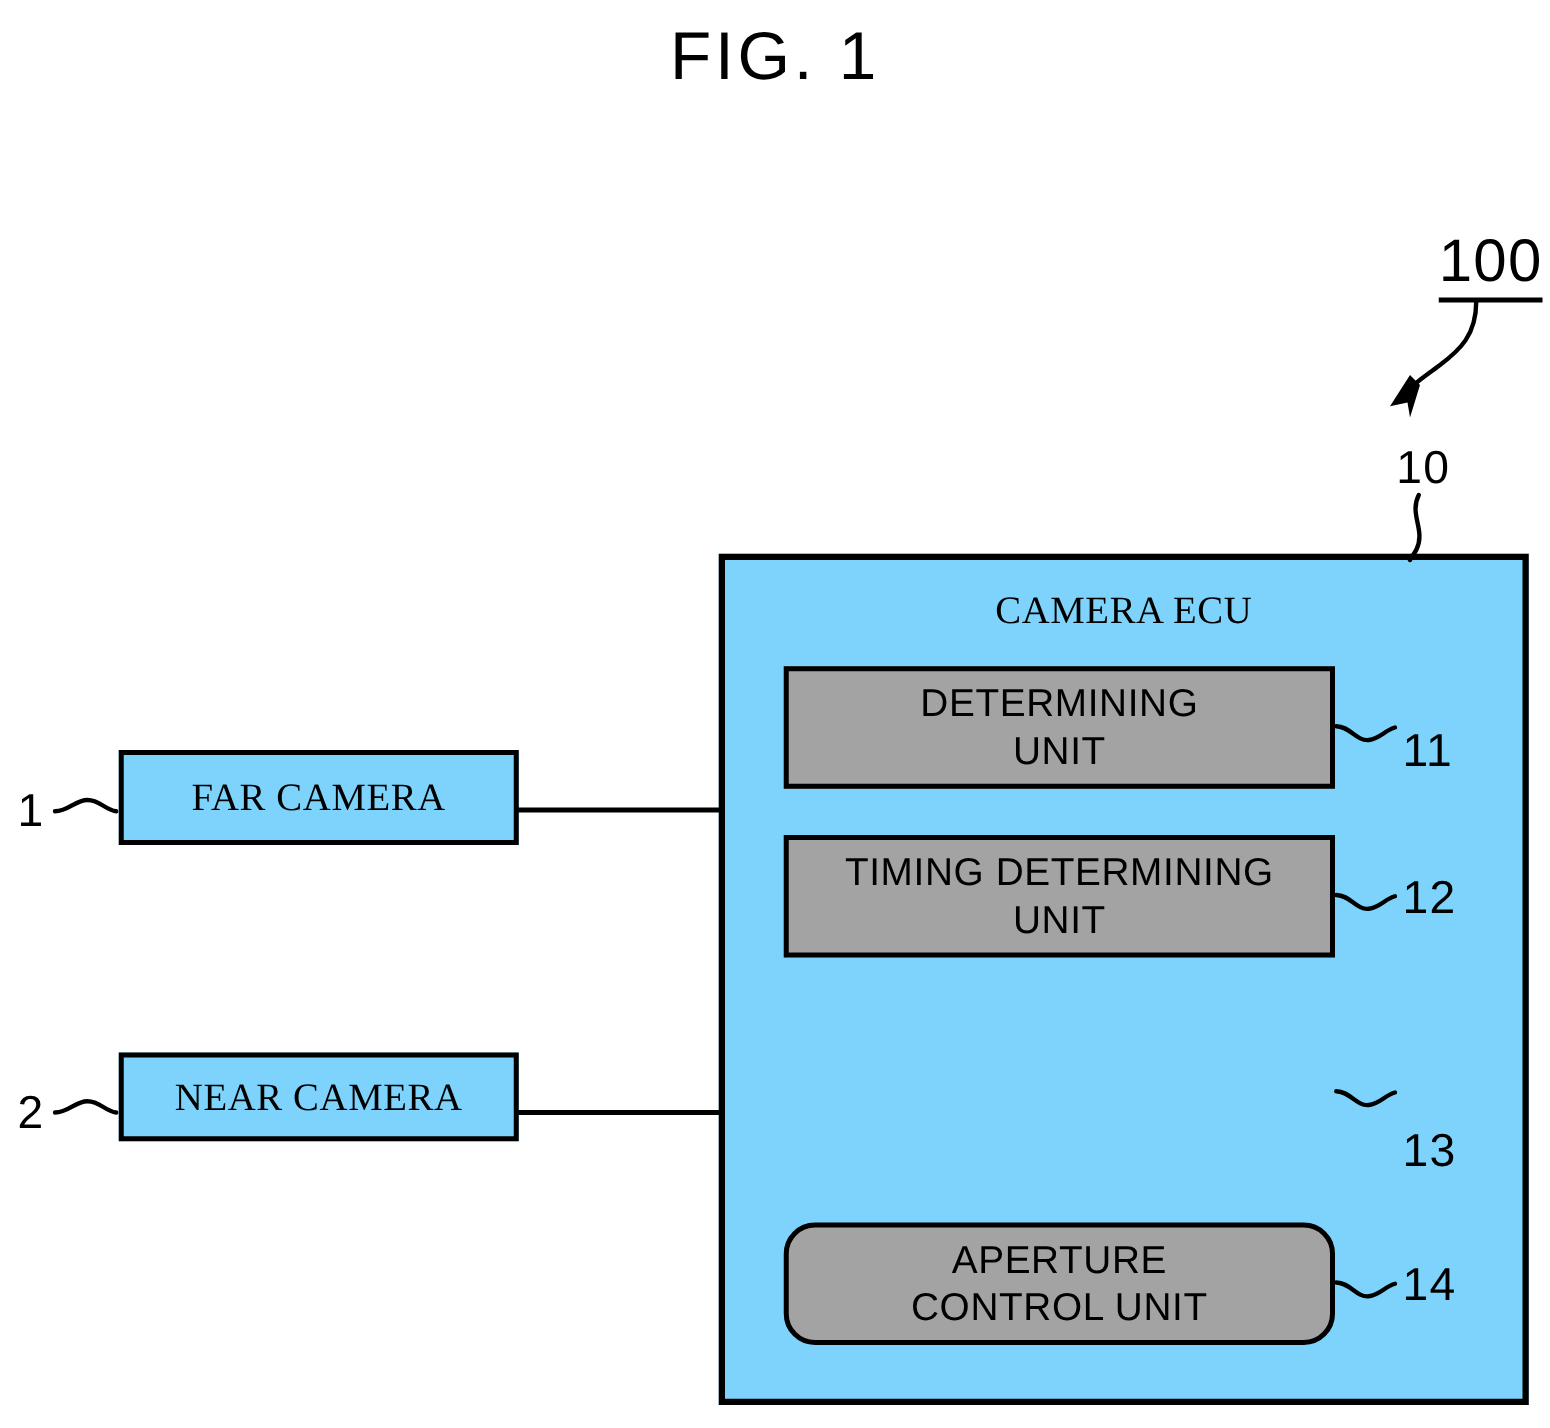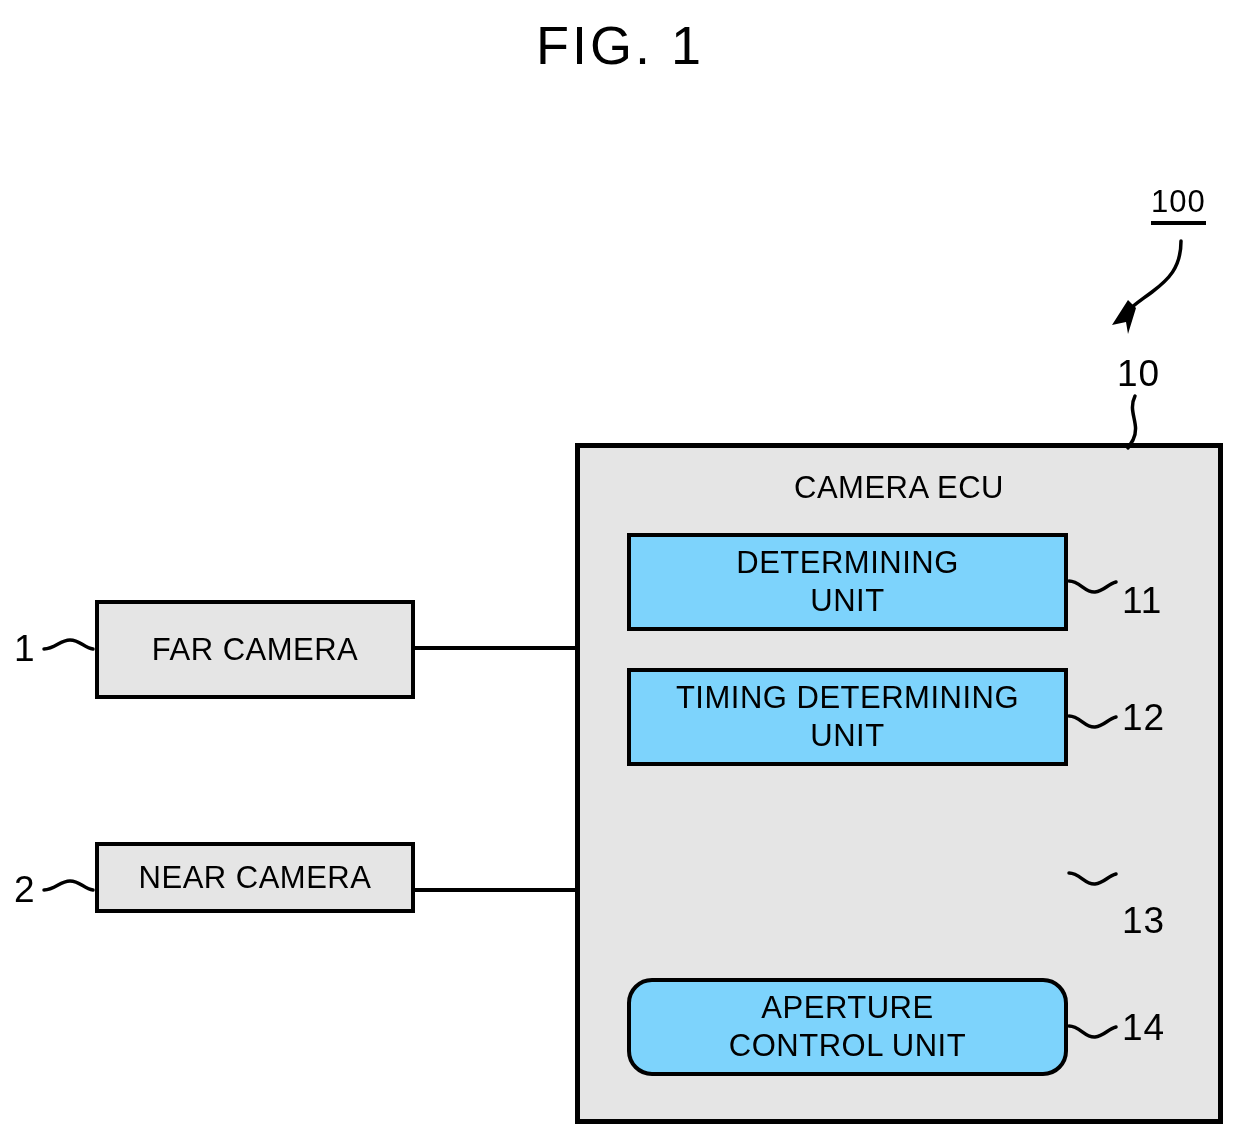--- a/index.html
+++ b/index.html
@@ -114,7 +114,7 @@
   #ref-100 {
     left: 1151px;
     top: 186px;
-    font-size: 31px;
+    font-size: 48px;
     border-bottom: 4px solid #000;
     padding-bottom: 4px;
   }

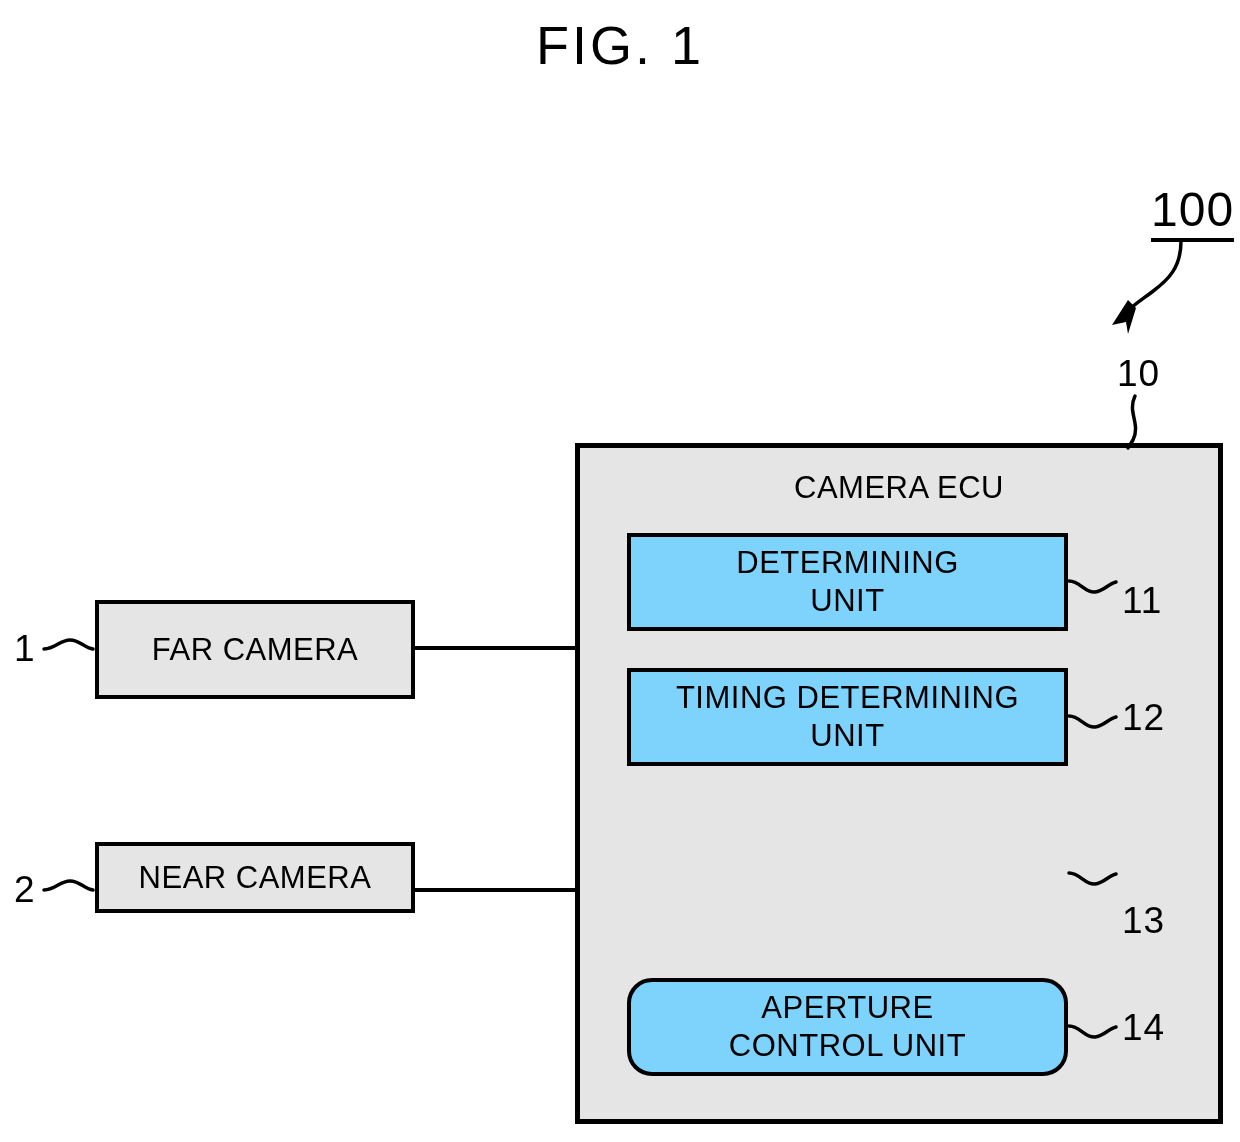--- a/index.html
+++ b/index.html
@@ -41,11 +41,12 @@
     position: absolute;
     box-sizing: border-box;
     border: 4px solid #000;
-    background: #e5e5e5;
+    background: #7dd3fc;
     display: flex;
     align-items: center;
     justify-content: center;
     text-align: center;
+    font-family: Liberation Serif, serif;
   }
   .box-label {
     font-size: 31px;

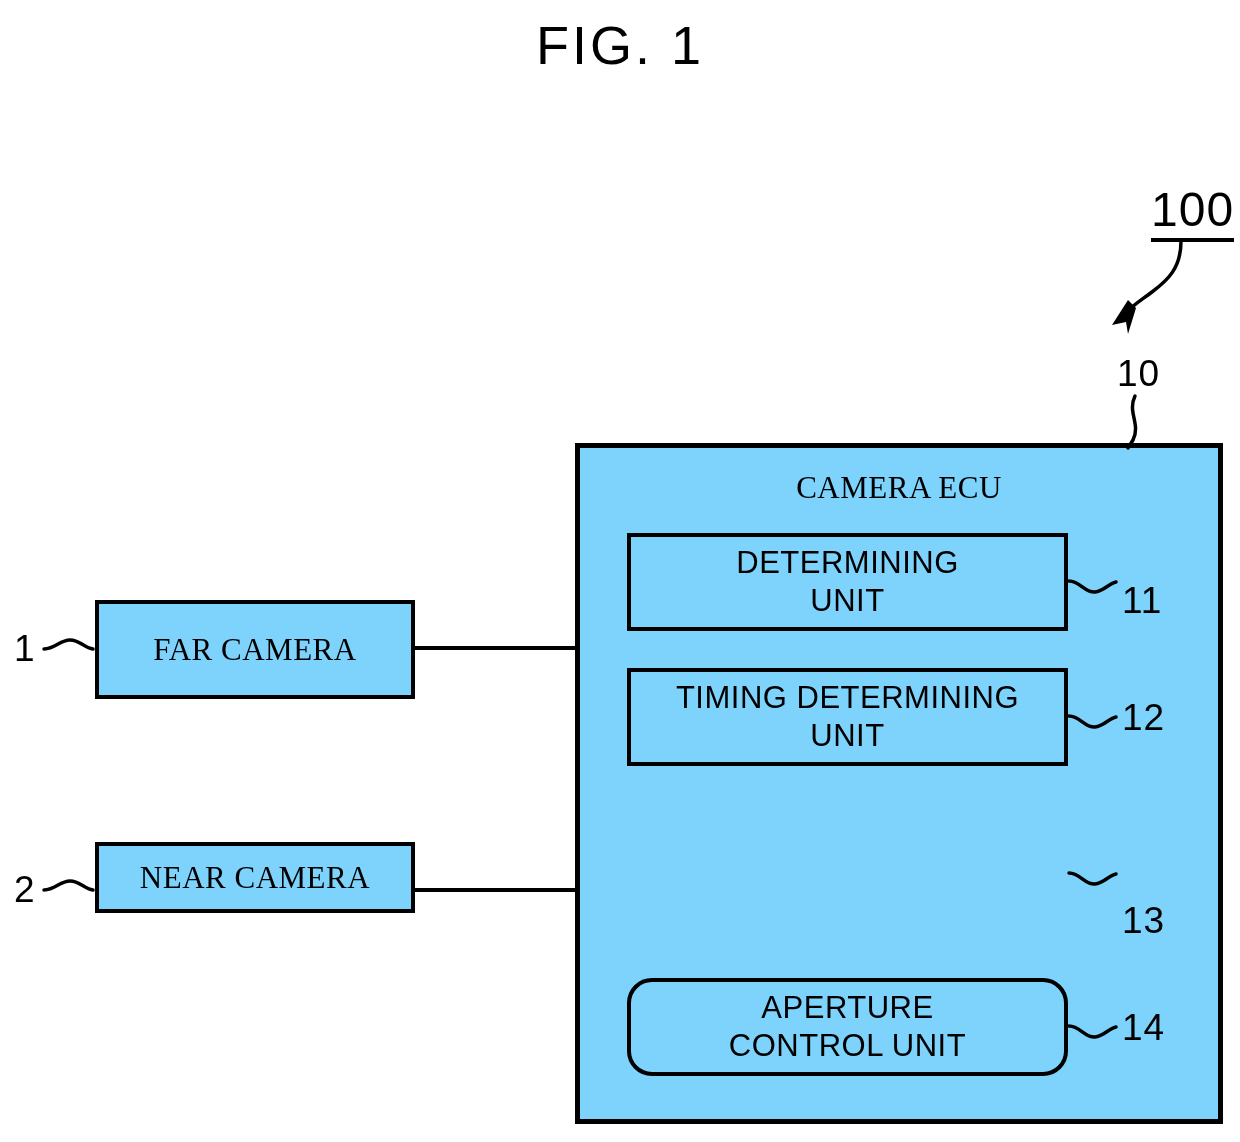--- a/index.html
+++ b/index.html
@@ -81,7 +81,7 @@
     width: 441px;
     box-sizing: border-box;
     border: 4px solid #000;
-    background: #7dd3fc;
+    background: #a3a3a3;
     display: flex;
     align-items: center;
     justify-content: center;

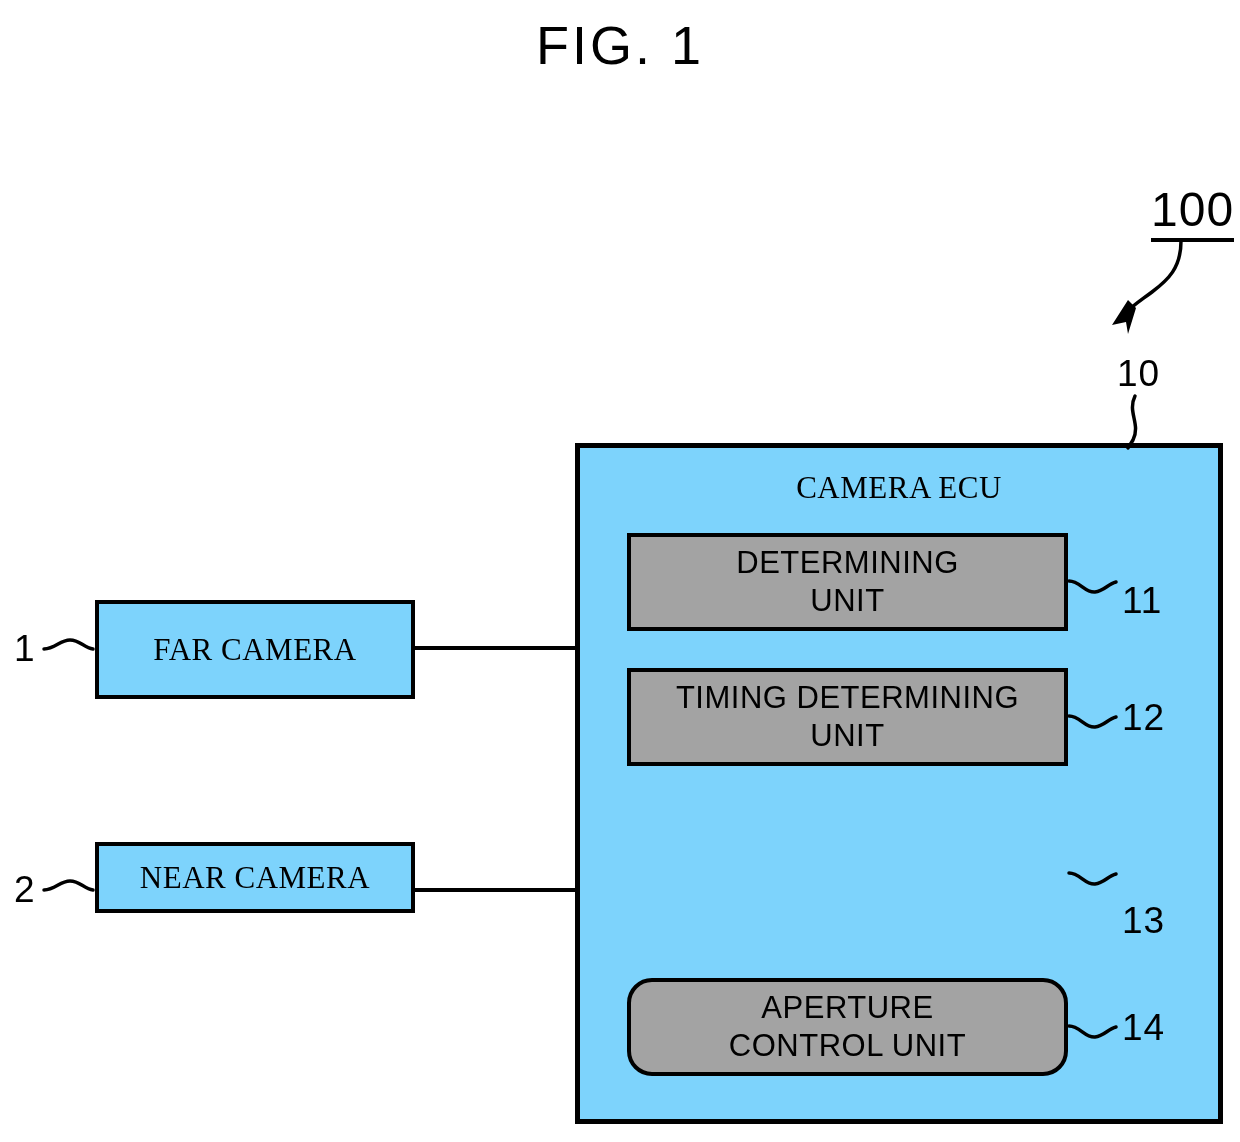--- a/index.html
+++ b/index.html
@@ -92,7 +92,7 @@
   #unit-box-2 { top: 810px; height: 130px; }
   #unit-box-3 { top: 978px; height: 98px; border-radius: 25px; }
 
-  #far-camera-box  { left: 95px; top: 600px; width: 320px; height: 99px; }
+  #far-camera-box  { left: 95px; top: 600px; width: 320px; height: 76px; }
   #near-camera-box { left: 95px; top: 842px; width: 320px; height: 71px; }
 
   

